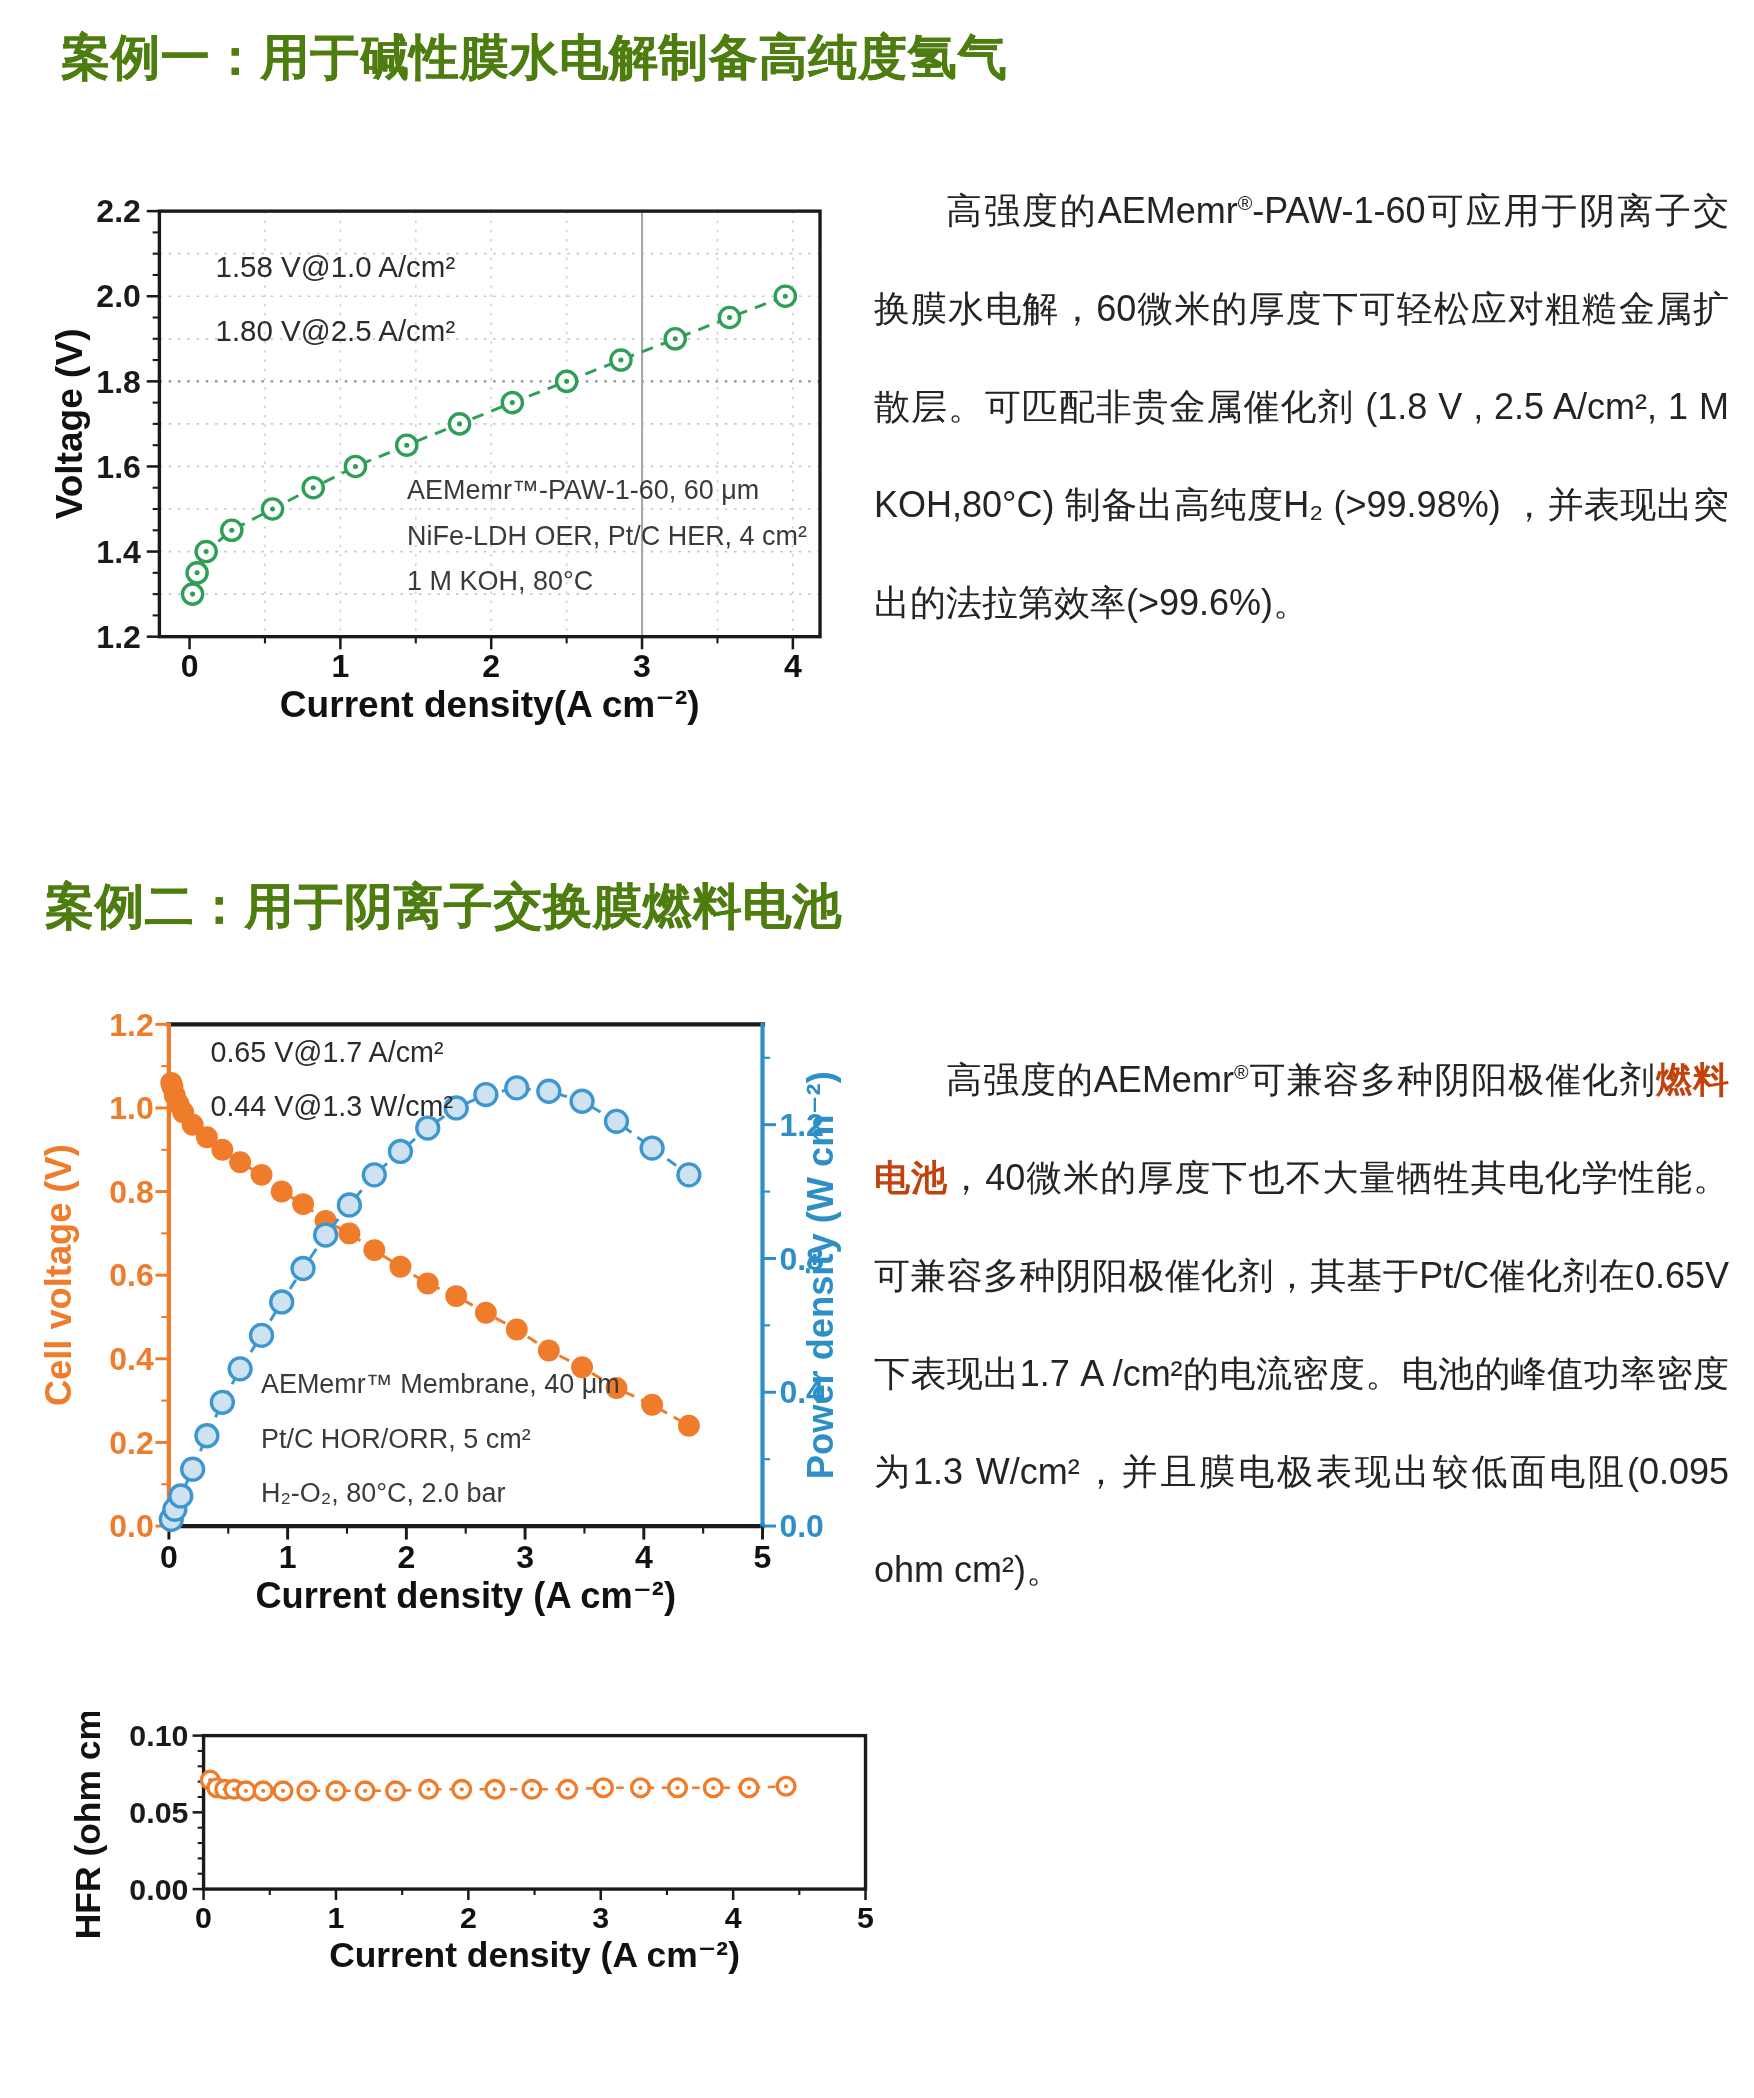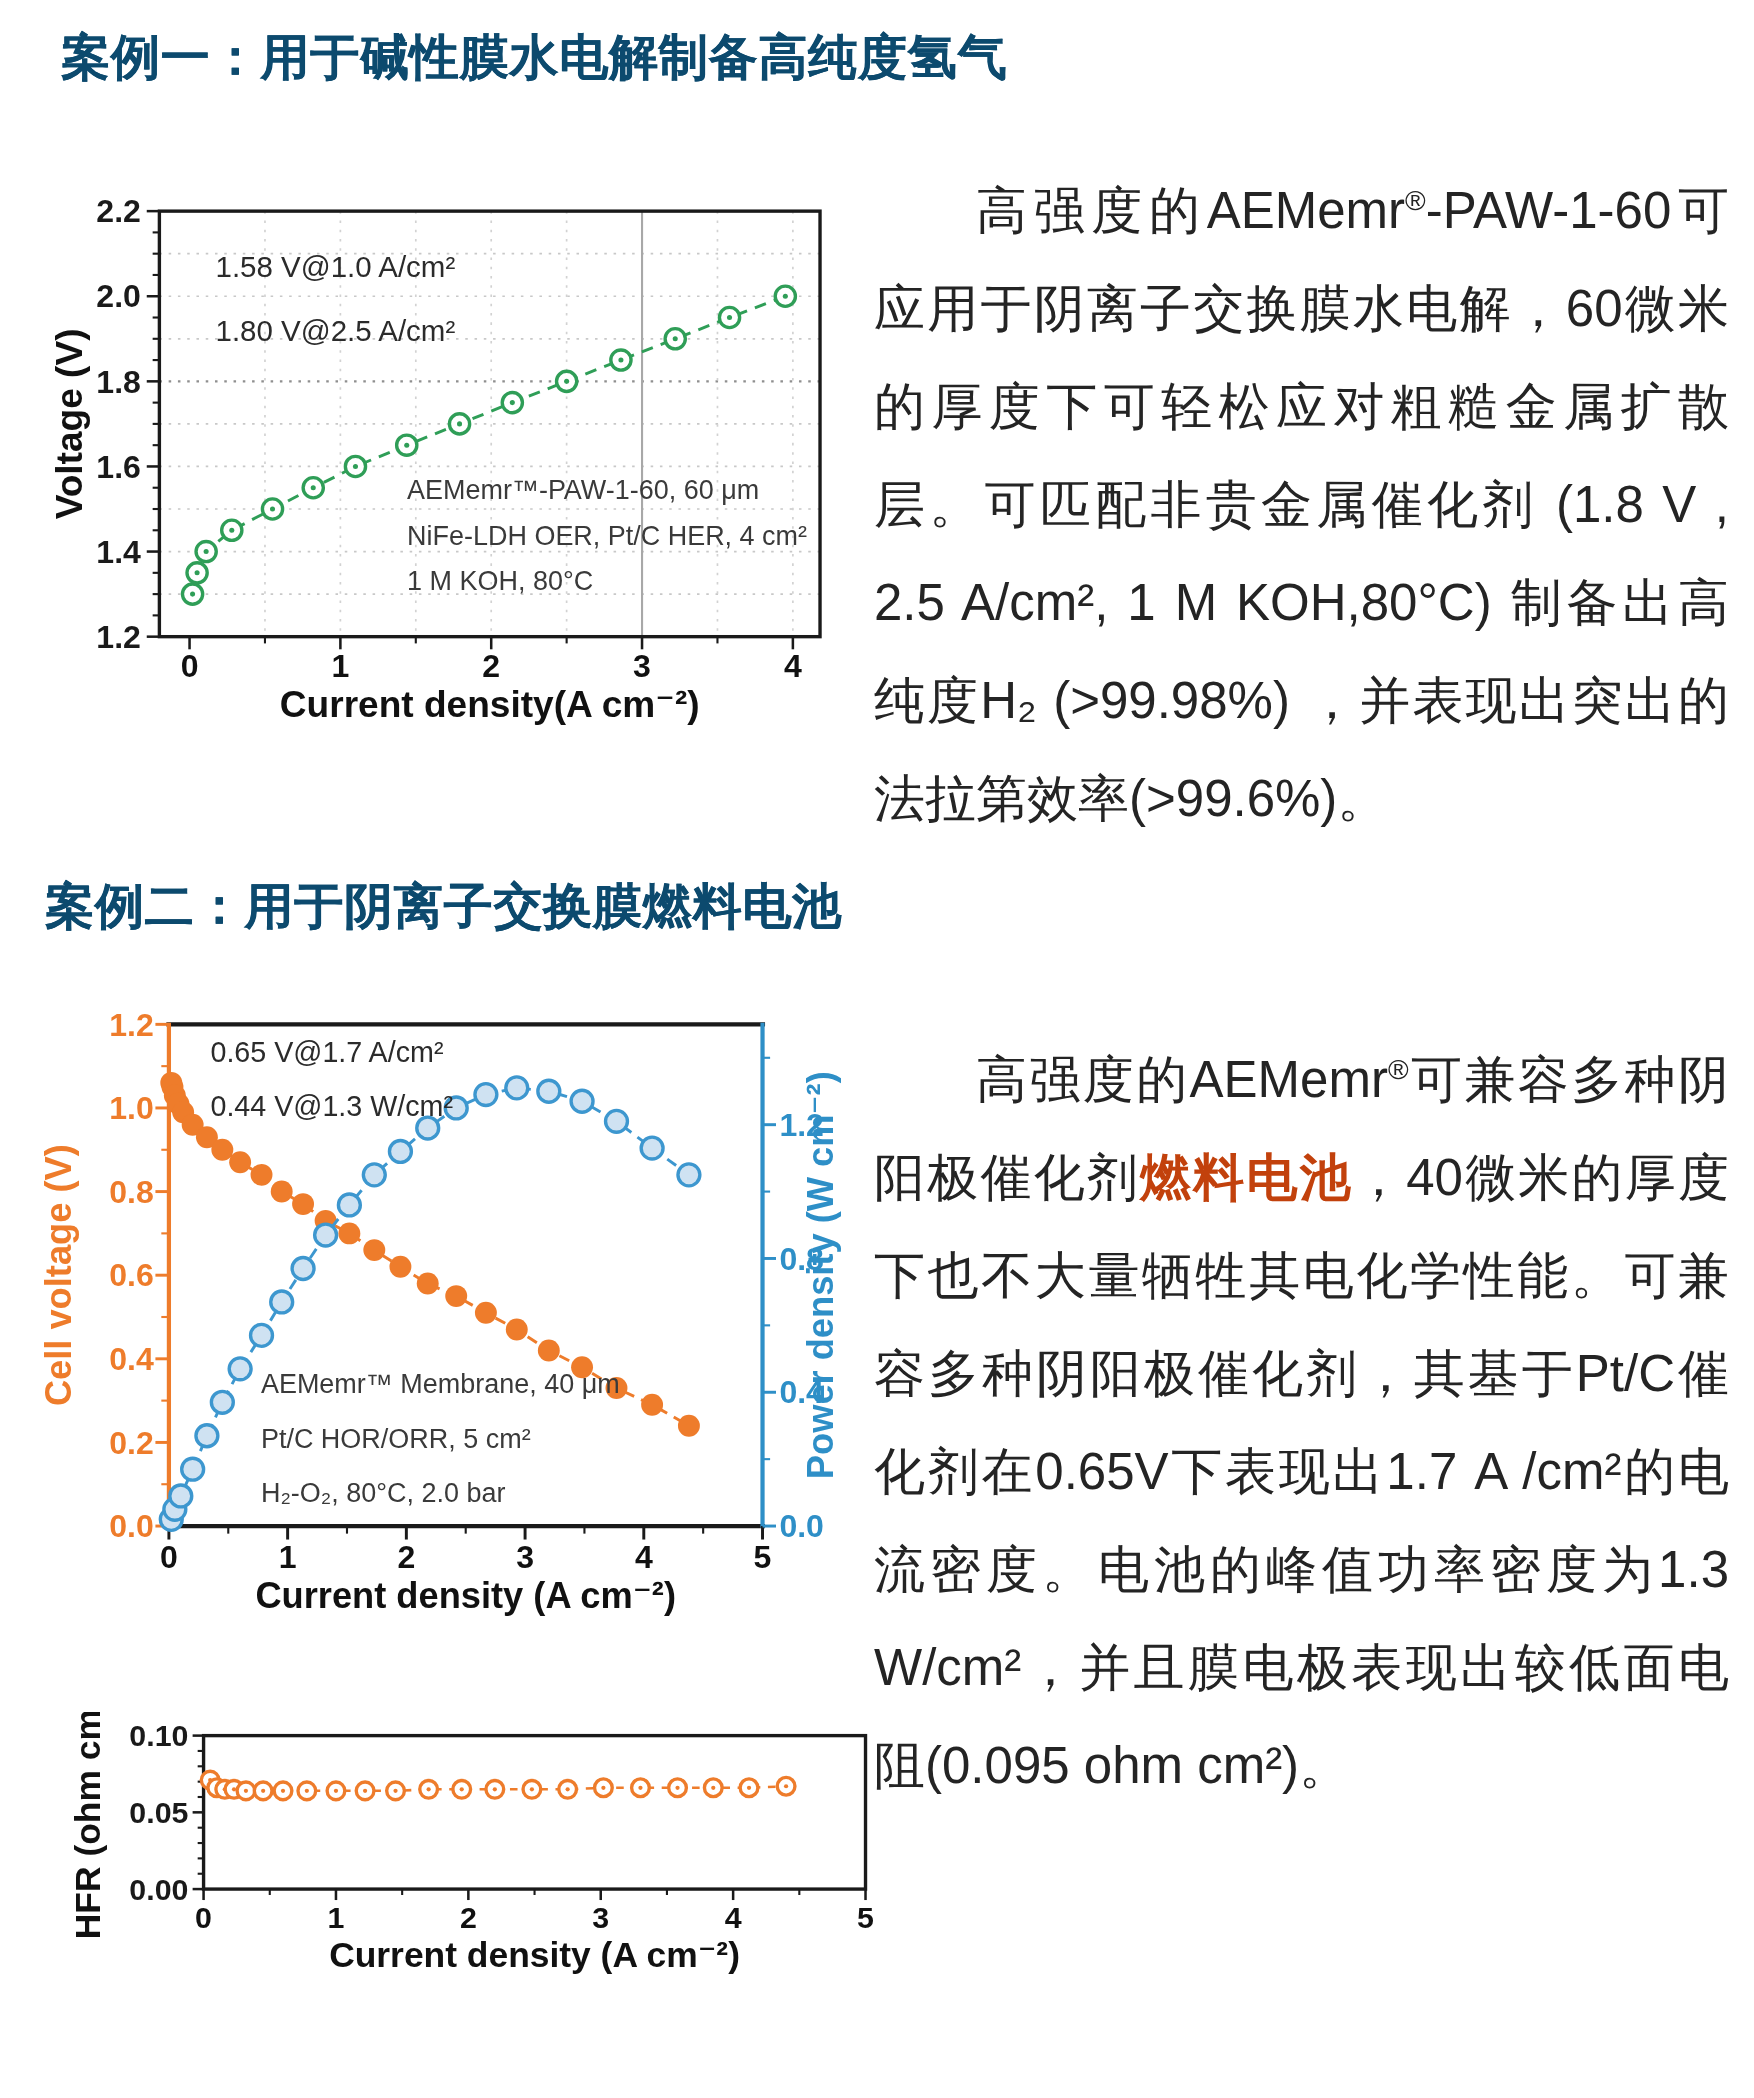--- a/index.html
+++ b/index.html
@@ -9,7 +9,7 @@
   }
   .page{position:absolute;inset:0;}
   .case-title{
-    position:absolute;margin:0;font-size:49px;font-weight:700;color:#0c4a6e;
+    position:absolute;margin:0;font-size:49px;font-weight:700;color:#4d7c0f;
     letter-spacing:0.8px;text-shadow:0.5px 0 0 currentColor;white-space:nowrap;
   }
   #title1{left:61px;top:25px;}

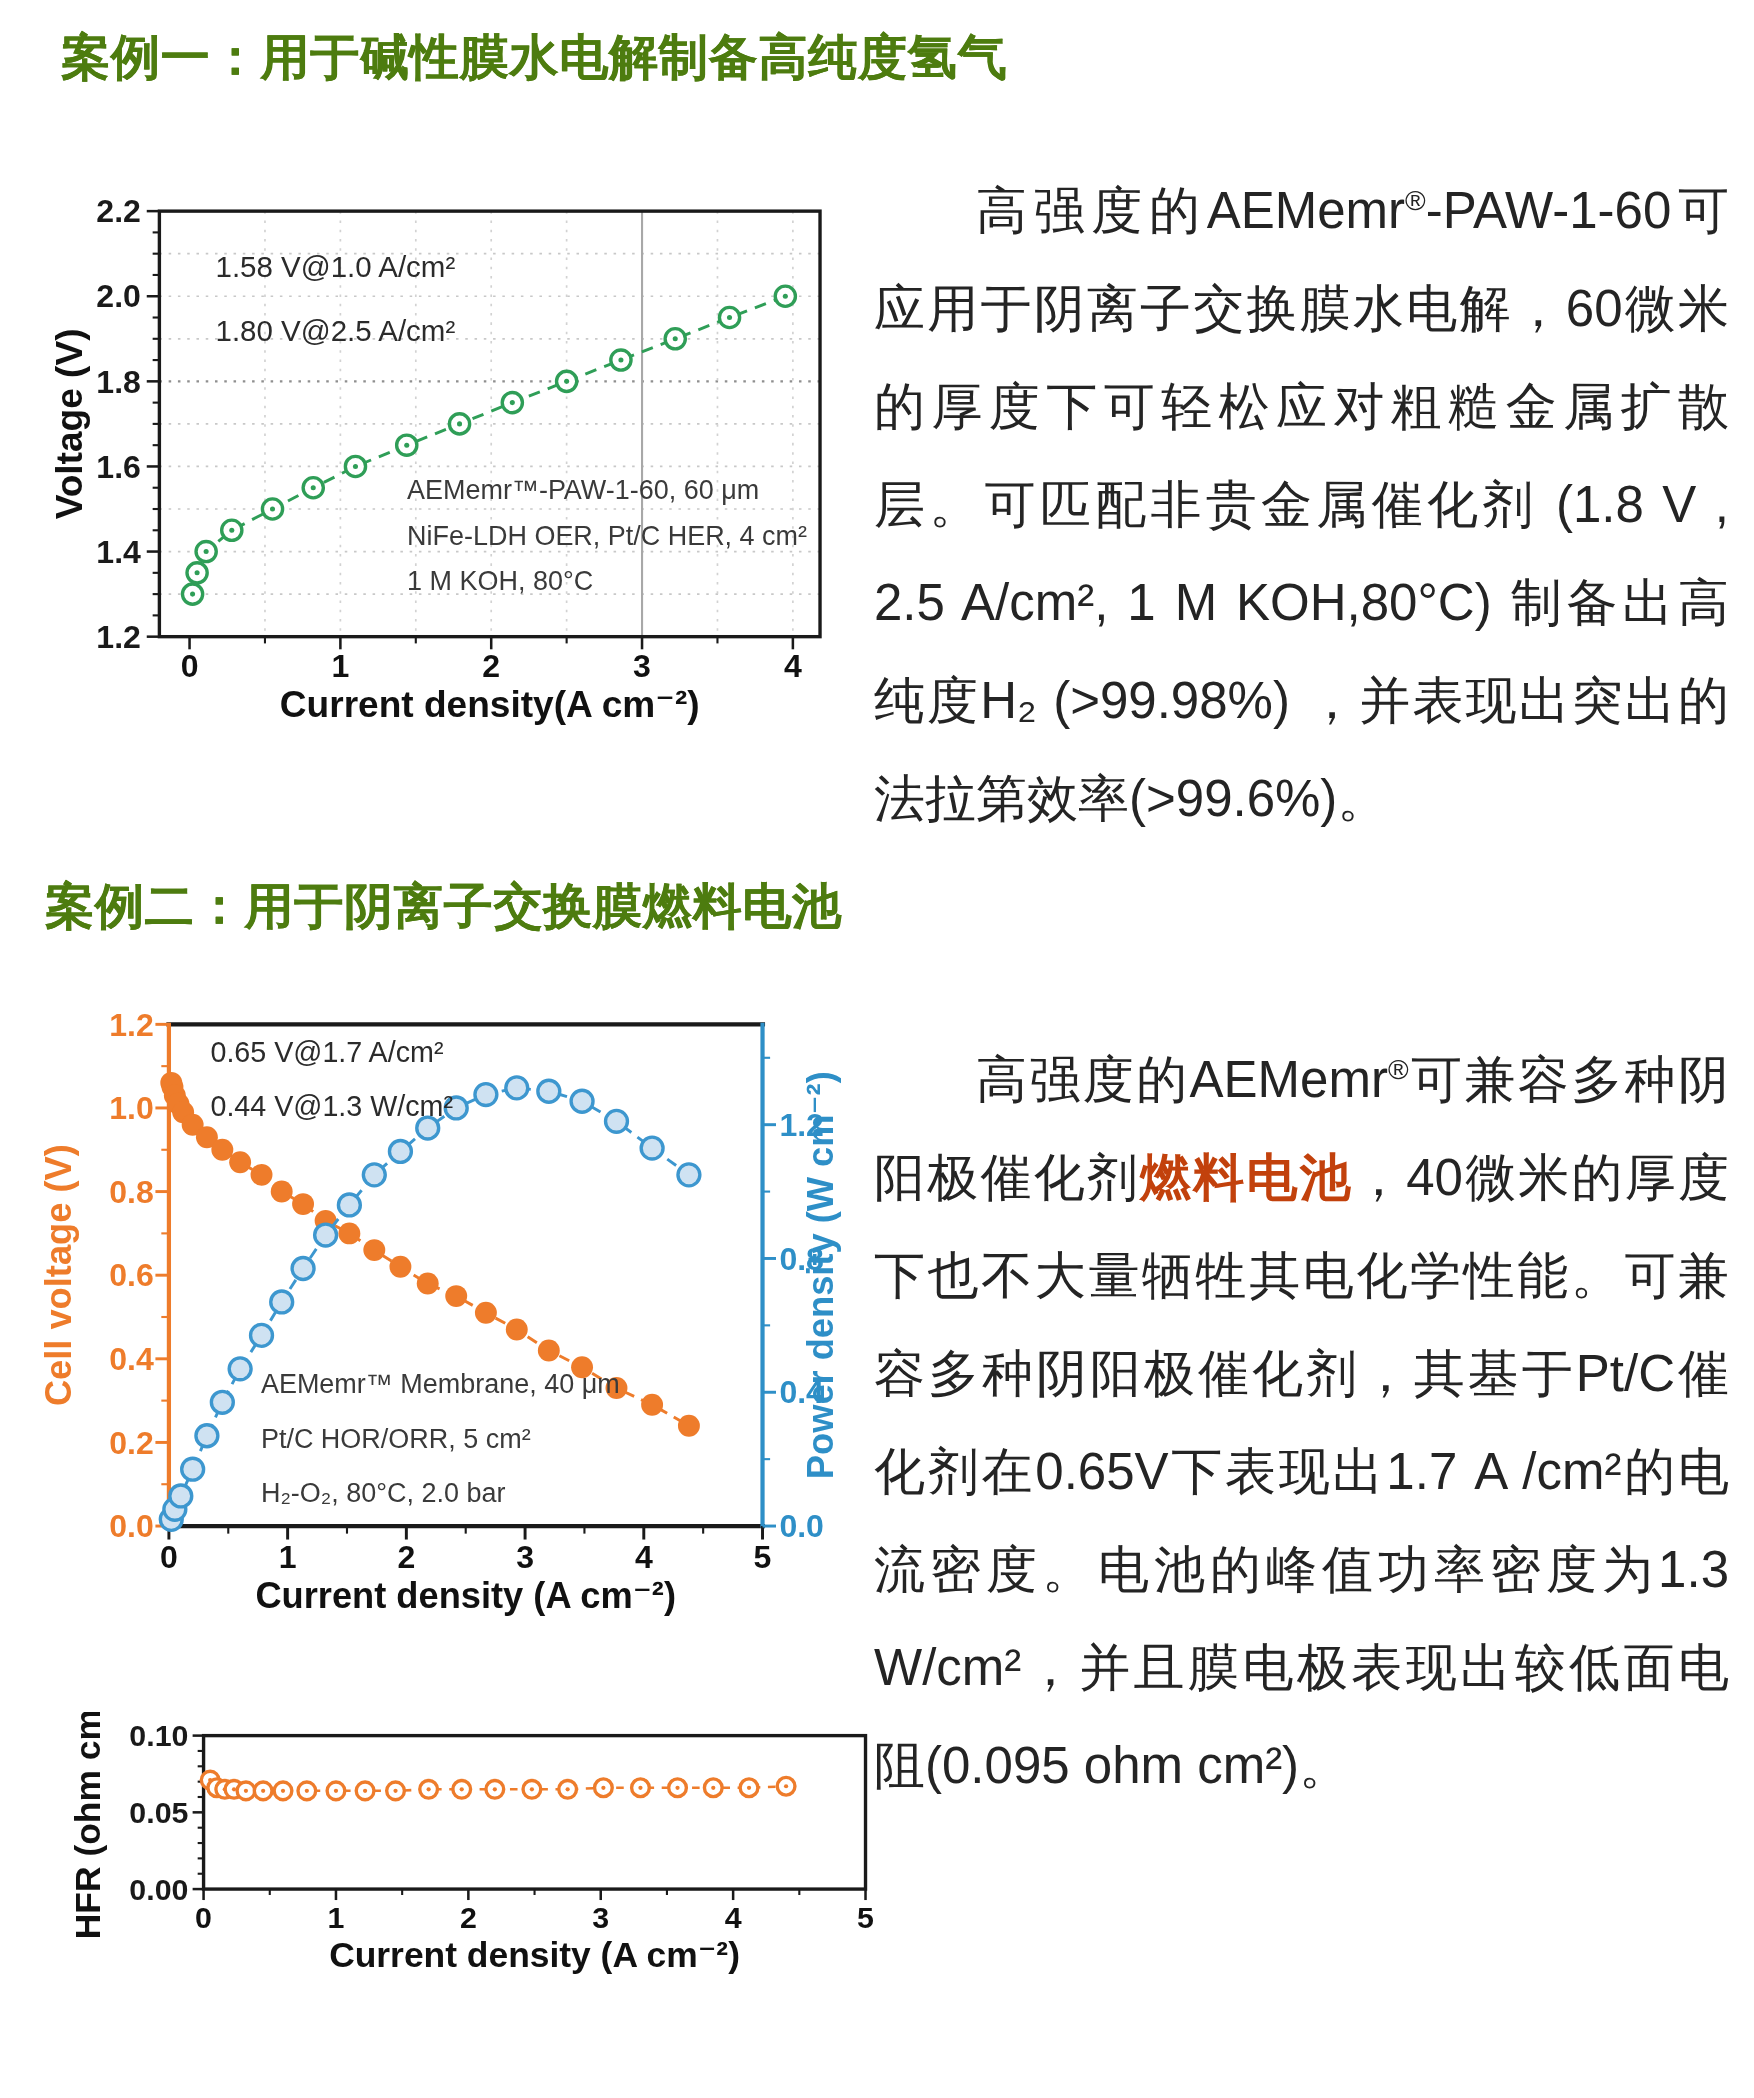--- a/index.html
+++ b/index.html
@@ -15,7 +15,7 @@
   #title1{left:61px;top:25px;}
   #title2{left:45px;top:874px;}
   .para{
-    position:absolute;margin:0;width:855px;font-size:51px;line-height:98px;
+    position:absolute;margin:0;width:855px;font-size:36px;line-height:98px;
     color:#242424;text-align:justify;text-indent:2em;
   }
   #para1{left:874px;top:162px;}

